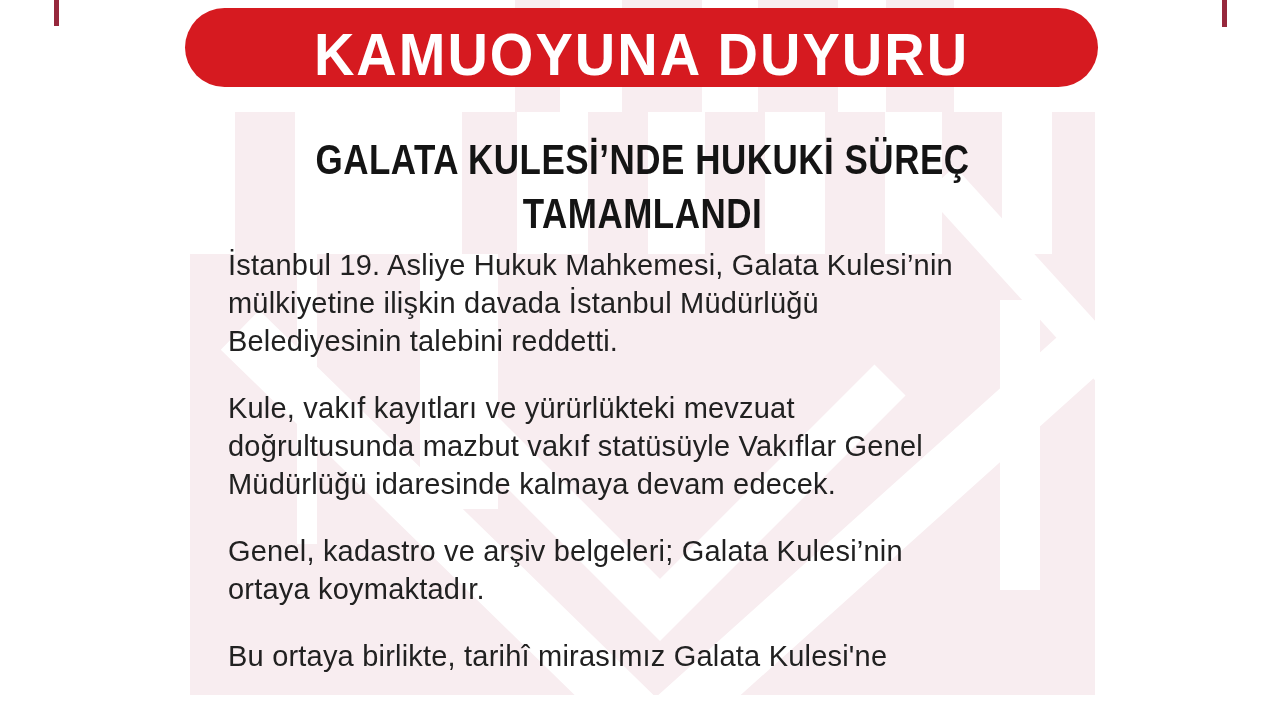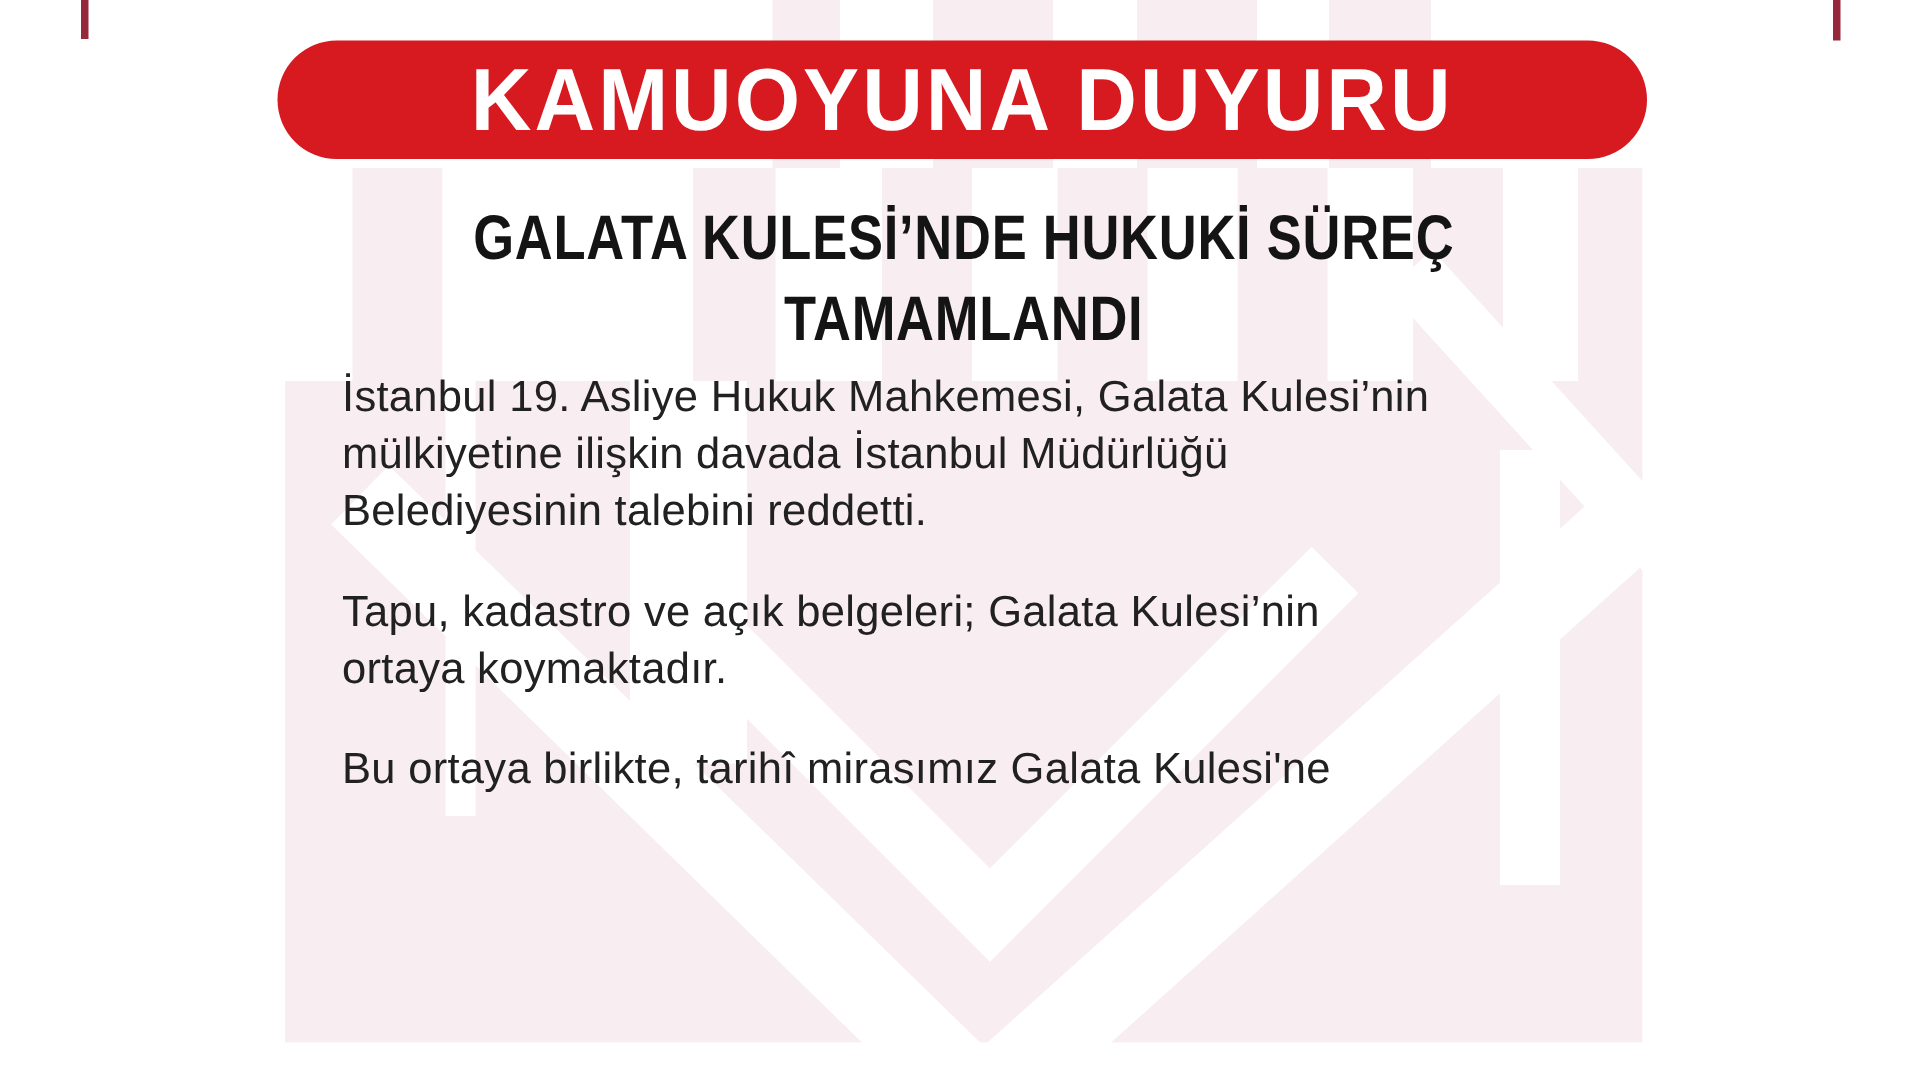--- a/index.html
+++ b/index.html
@@ -42,12 +42,12 @@
   
   .banner {
     position: absolute;
-    left: 185px; top: 27px;
+    left: 185px; top: 8px;
     width: 913px; height: 79px;
     background: var(--banner_red);
     border-radius: 40px;
     display: flex;
-    align-items: center;
+    align-items: flex-end;
     justify-content: center;
     z-index: 3;
   }

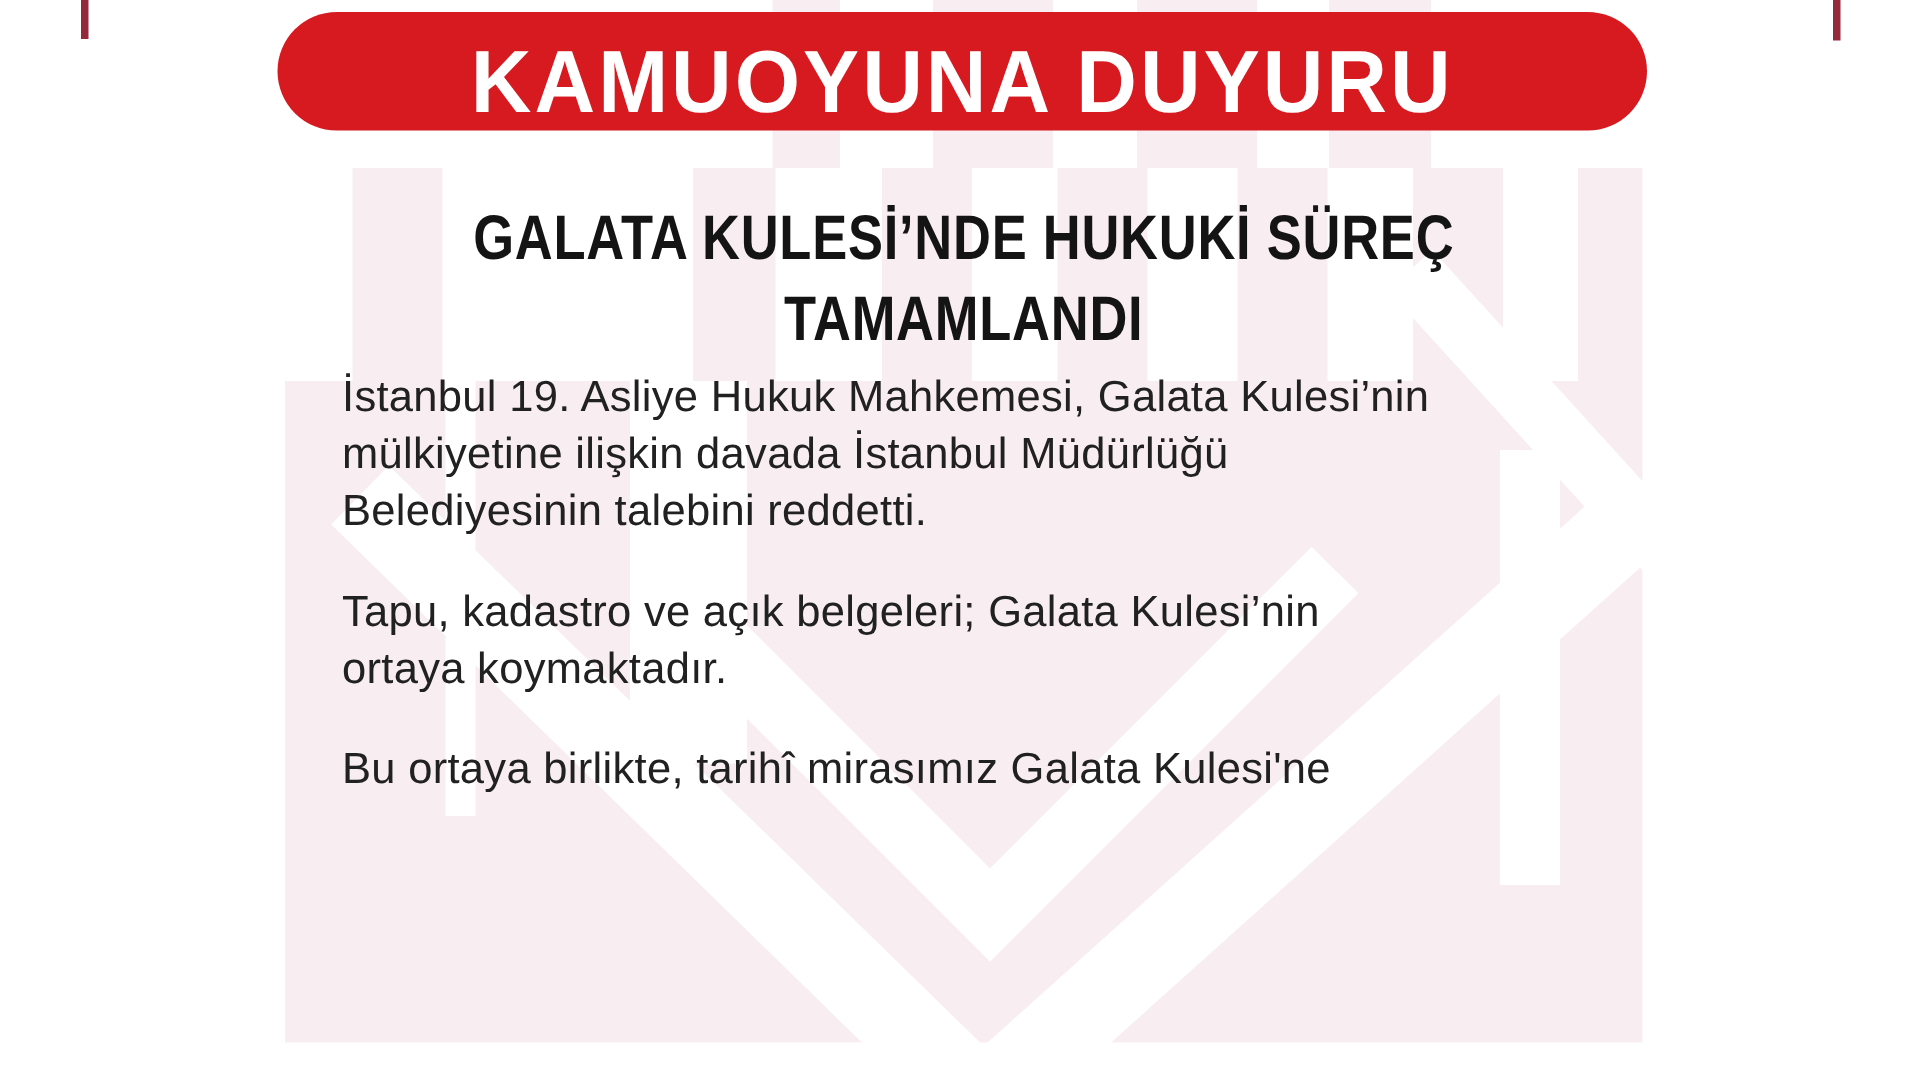--- a/index.html
+++ b/index.html
@@ -139,6 +139,11 @@
       <div class="line">Belediyesinin talebini reddetti.</div>
     </div>
     <div class="para">
+      <div class="line">Kule, vakıf kayıtları ve yürürlükteki mevzuat</div>
+      <div class="line">doğrultusunda mazbut vakıf statüsüyle Vakıflar Genel</div>
+      <div class="line">Müdürlüğü idaresinde kalmaya devam edecek.</div>
+    </div>
+    <div class="para">
       <div class="line">Tapu, kadastro ve açık belgeleri; Galata Kulesi’nin</div>
       <div class="line">ortaya koymaktadır.</div>
     </div>

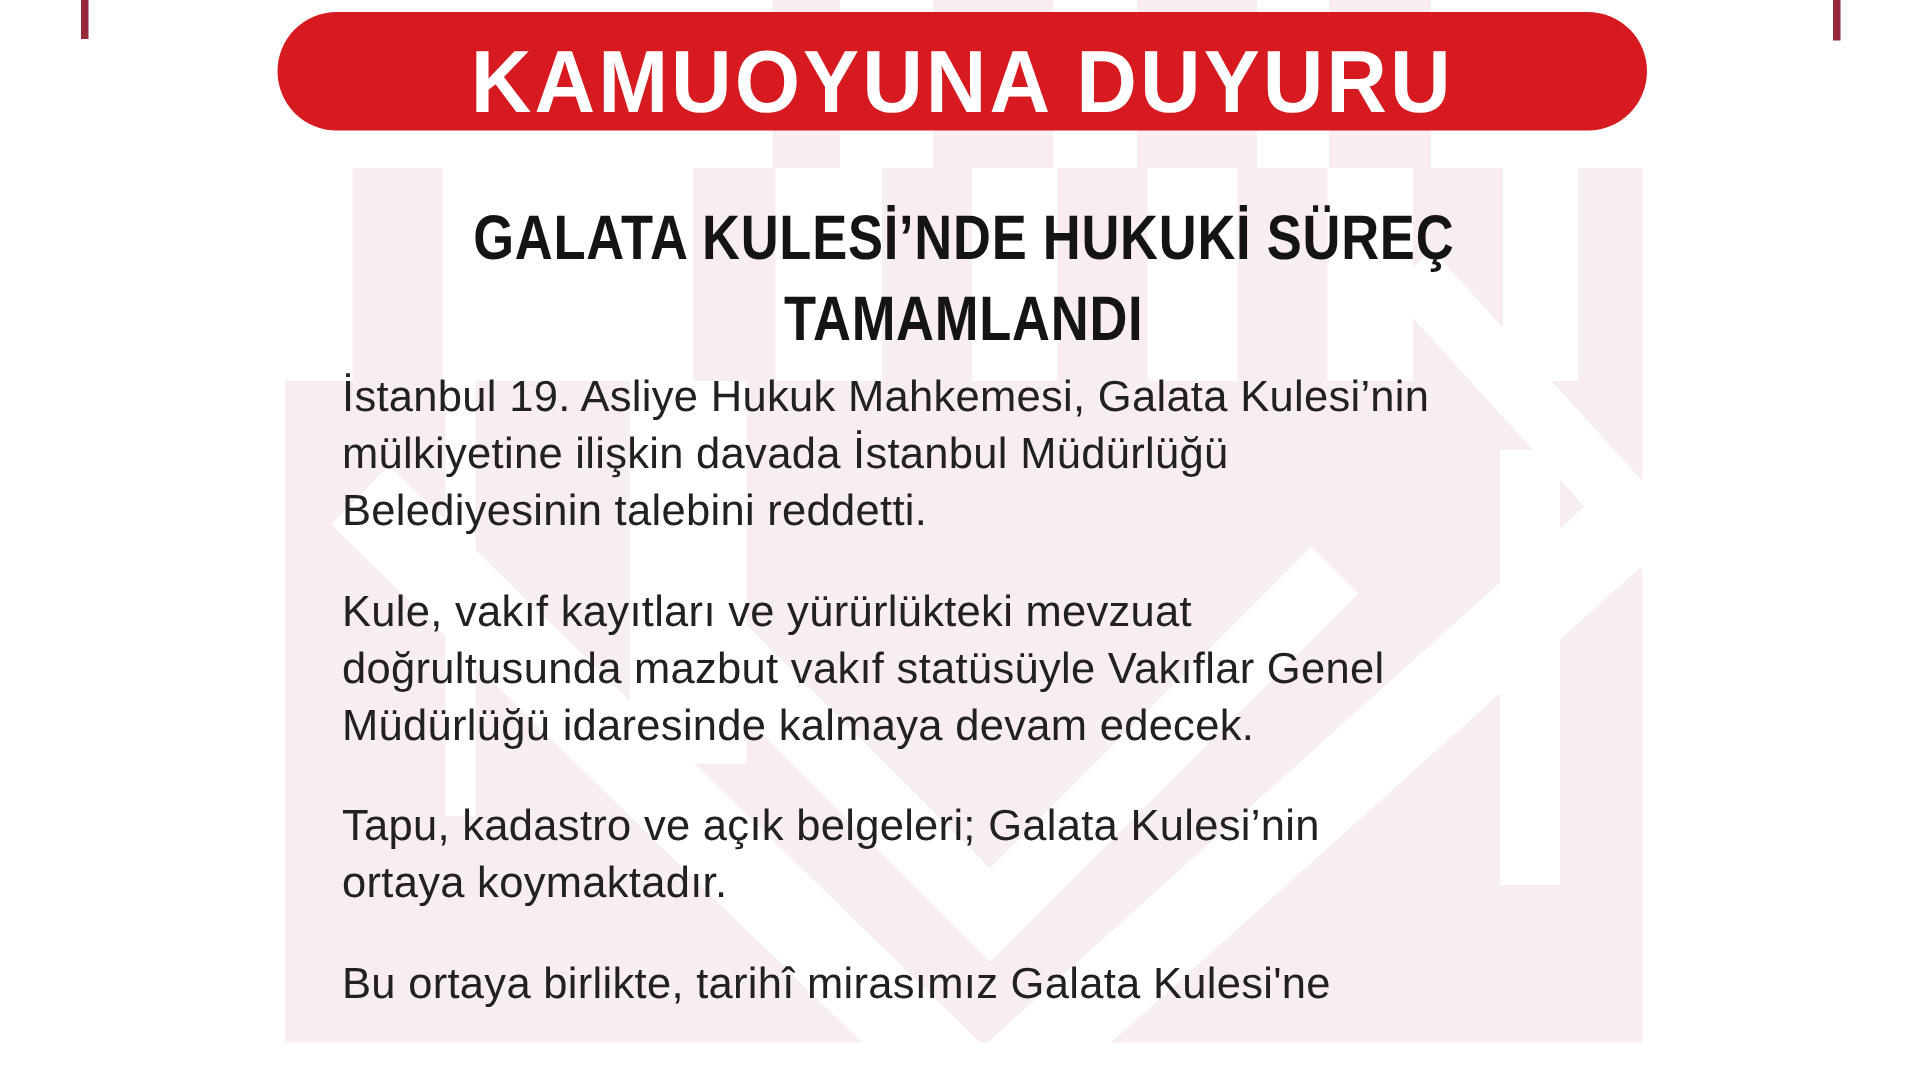--- a/index.html
+++ b/index.html
@@ -144,7 +144,7 @@
       <div class="line">Müdürlüğü idaresinde kalmaya devam edecek.</div>
     </div>
     <div class="para">
-      <div class="line">Tapu, kadastro ve açık belgeleri; Galata Kulesi’nin</div>
+      <div class="line">Genel, kadastro ve arşiv belgeleri; Galata Kulesi’nin</div>
       <div class="line">ortaya koymaktadır.</div>
     </div>
     <div class="para">

